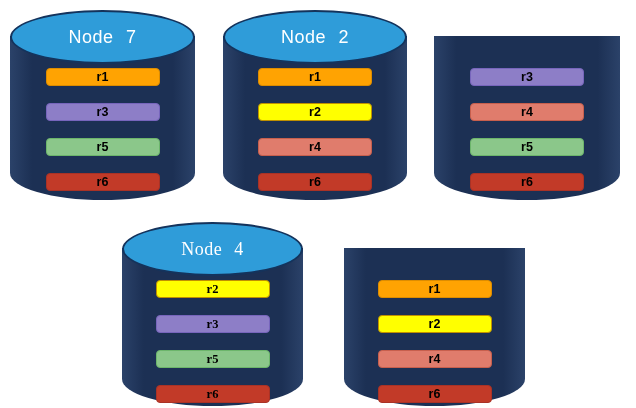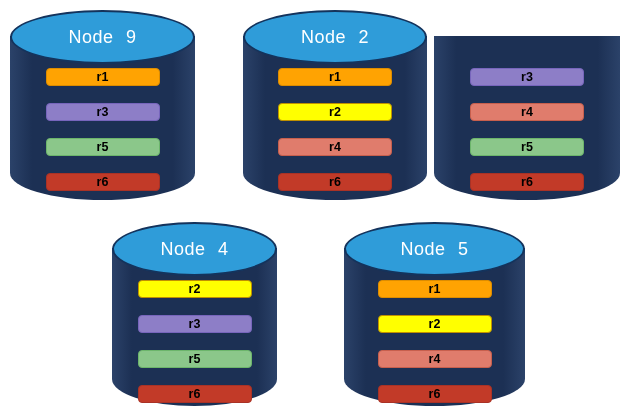--- a/index.html
+++ b/index.html
@@ -80,7 +80,7 @@
   <div class="cylinder n1">
     <div class="cyl-body"></div>
     <div class="cyl-top">
-      <span class="node-label">Node 9</span>
+      <span class="node-label">Node 7</span>
     </div>
     <div class="bars">
       <div class="bar" style="background: rgb(255, 163, 2); border-color: rgb(221, 140, 0);">r1</div>

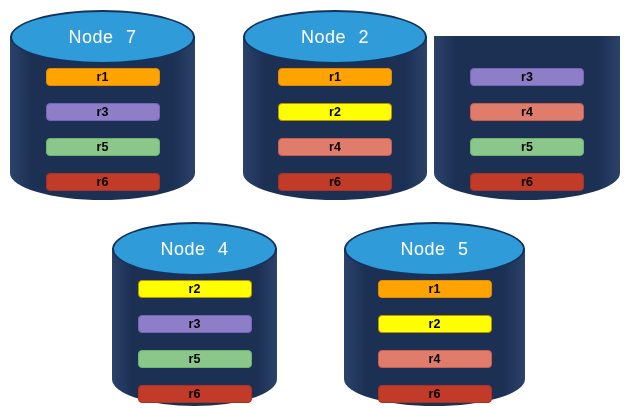--- a/index.html
+++ b/index.html
@@ -67,7 +67,7 @@
     color: #000000;
   }
   .n1 { left: 10px;  top: 10px;  width: 185px; height: 190px; }
-  .n2 { left: 223px; top: 10px;  width: 184px; height: 190px; margin-left: 20px; }
+  .n2 { left: 223px; top: 10px;  width: 184px; height: 190px; }
   .n3 { left: 434px; top: 10px;  width: 186px; height: 190px; }
   .n4 { left: 112px; top: 222px; width: 165px; height: 184px; }
   .n5 { left: 344px; top: 222px; width: 181px; height: 184px; }

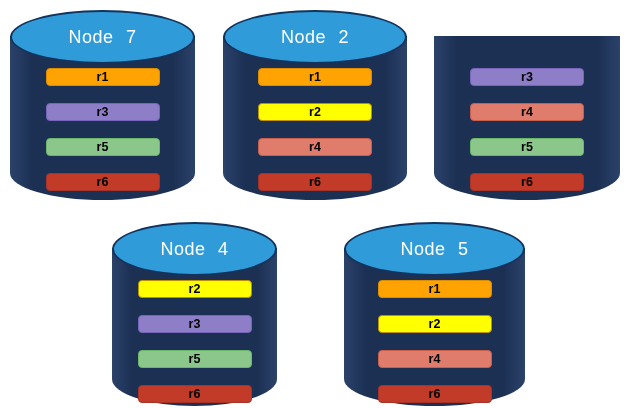--- a/index.html
+++ b/index.html
@@ -69,7 +69,7 @@
   .n1 { left: 10px;  top: 10px;  width: 185px; height: 190px; }
   .n2 { left: 223px; top: 10px;  width: 184px; height: 190px; }
   .n3 { left: 434px; top: 10px;  width: 186px; height: 190px; }
-  .n4 { left: 112px; top: 222px; width: 165px; height: 184px; }
+  .n4 { left: 122px; top: 222px; width: 181px; height: 184px; font-family: Liberation Serif, serif; }
   .n5 { left: 344px; top: 222px; width: 181px; height: 184px; }
 </style>
 </head>

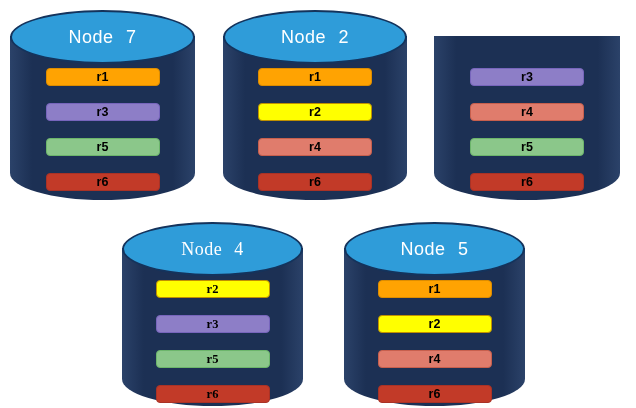--- a/index.html
+++ b/index.html
@@ -128,9 +128,6 @@
 
   <div class="cylinder n5">
     <div class="cyl-body"></div>
-    <div class="cyl-top">
-      <span class="node-label">Node 5</span>
-    </div>
     <div class="bars">
       <div class="bar" style="background: rgb(255, 163, 2); border-color: rgb(221, 140, 0);">r1</div>
       <div class="bar" style="background: rgb(255, 255, 0); border-color: rgb(191, 144, 0);">r2</div>

